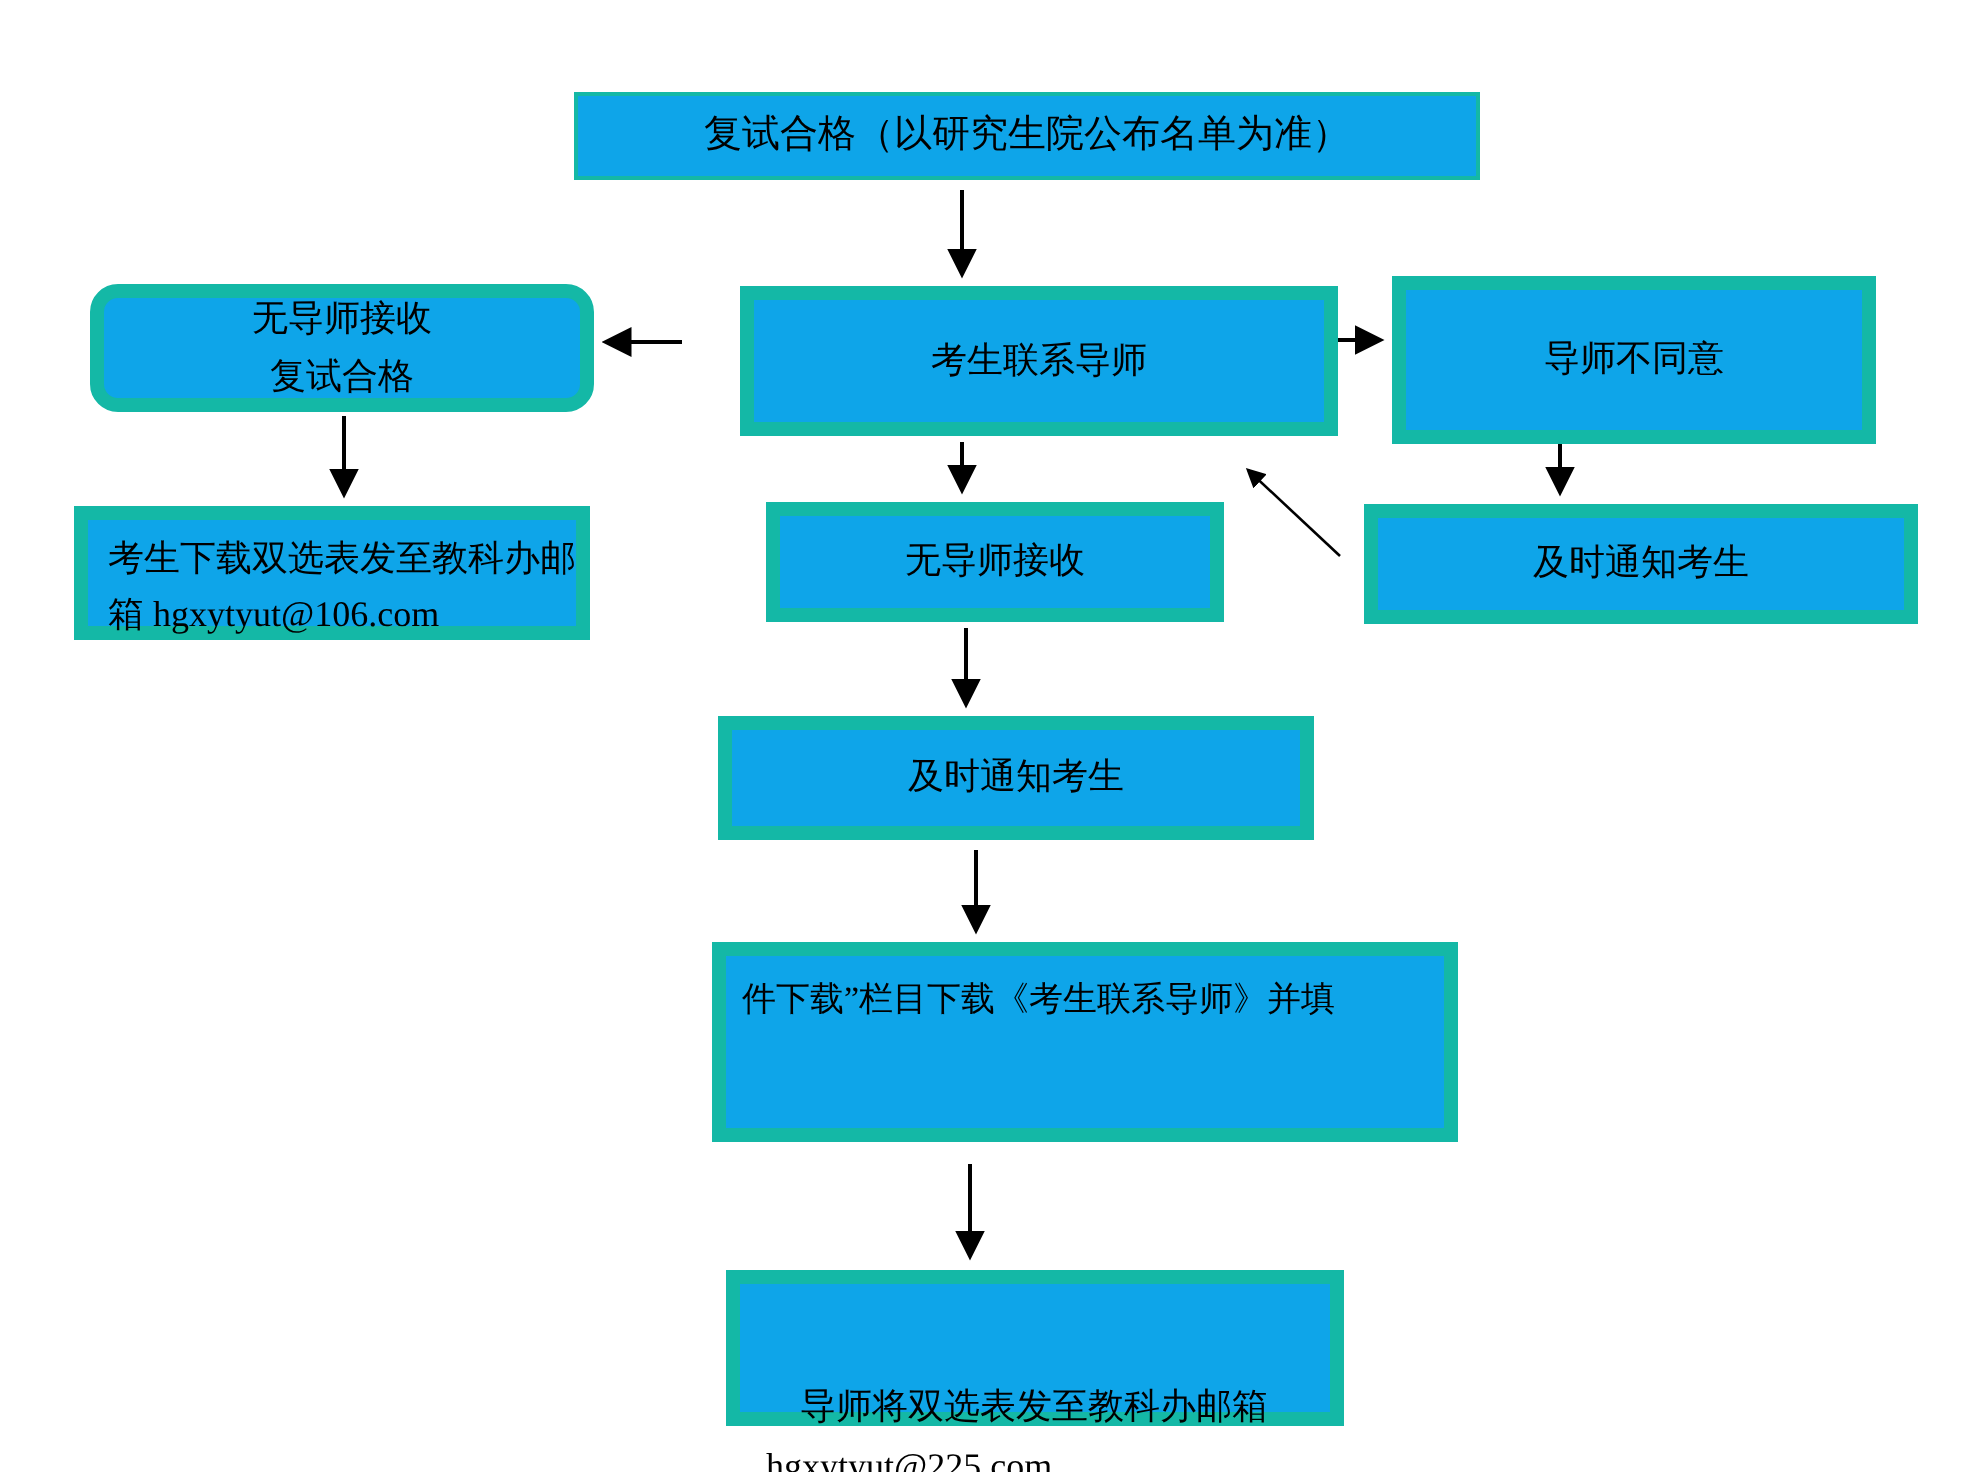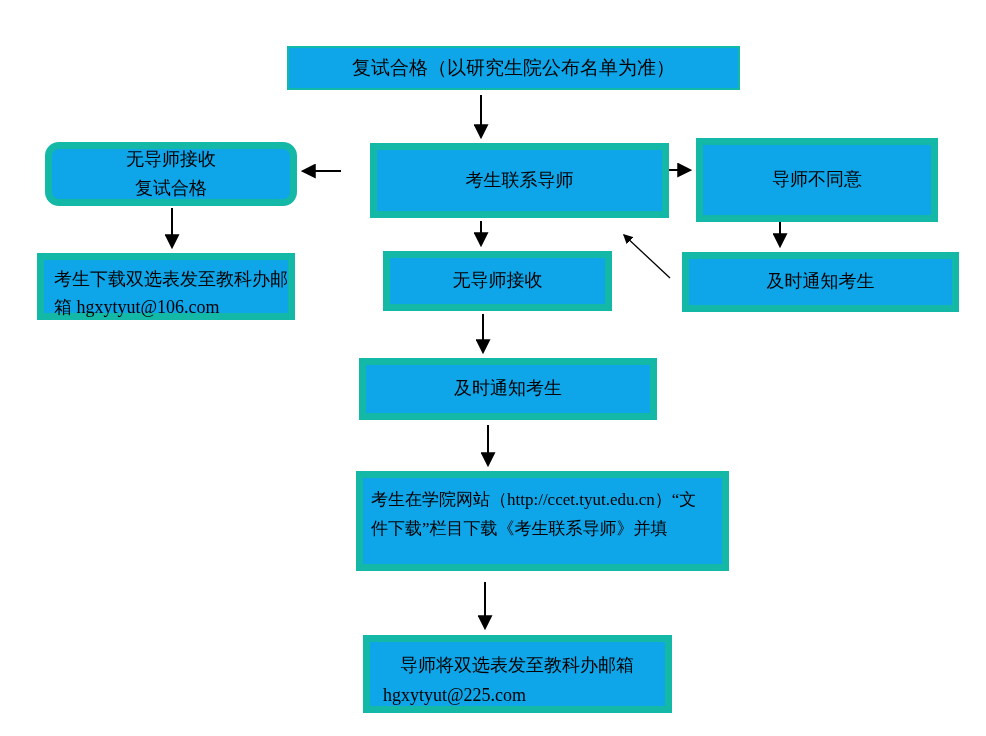--- a/index.html
+++ b/index.html
@@ -106,7 +106,6 @@
   </div>
 
   <div id="node-website" class="node">
-    <div class="line">考生在学院网站（http://ccet.tyut.edu.cn）“文</div>
     <div class="line">件下载”栏目下载《考生联系导师》并填</div>
   </div>
 

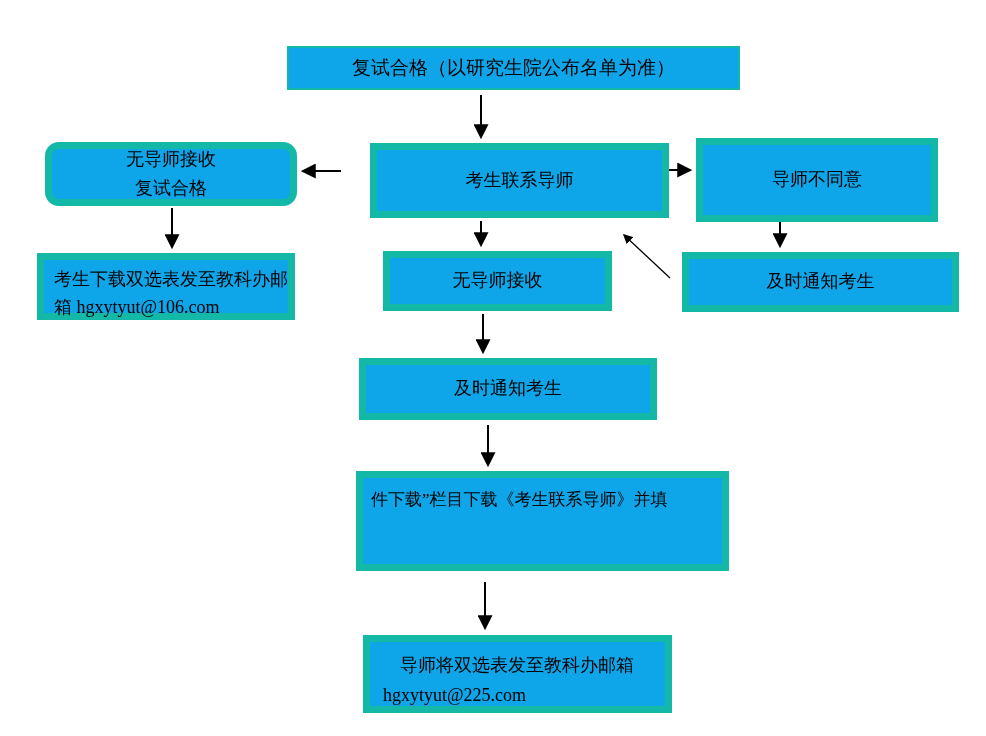--- a/index.html
+++ b/index.html
@@ -45,7 +45,7 @@
   #node-notify-mid  {left:359px; top:358px; width:298px; height:62px;}
   #node-website     {left:356px; top:471px; width:373px; height:100px; padding:7px 8px; font-size:17px; line-height:29px;}
   #node-final       {left:363px; top:635px; width:309px; height:78px; padding:8px 13px; line-height:30px;}
-  #node-final .indent1{text-indent:17px;}
+  #node-final .indent1{text-indent:17px;margin-top:38px;}
   #arrow-layer{position:absolute;left:0;top:0;width:986px;height:736px;pointer-events:none;}
 </style>
 </head>

